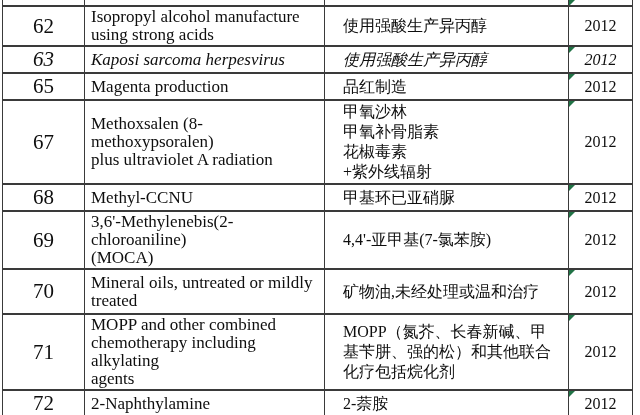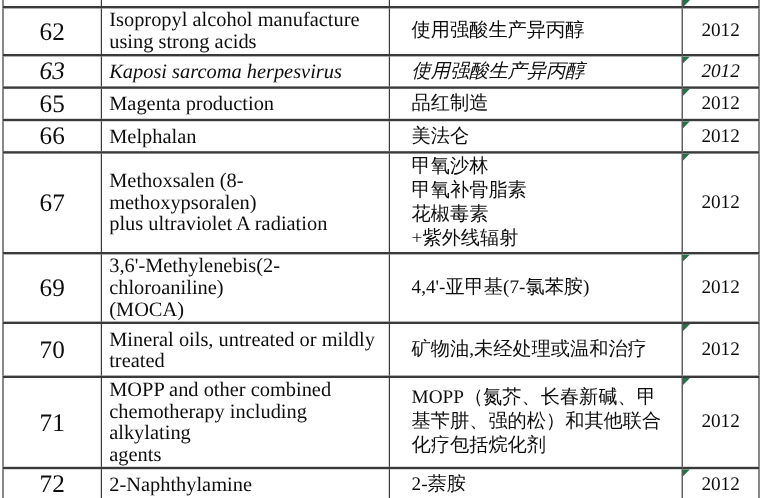--- a/index.html
+++ b/index.html
@@ -67,12 +67,6 @@
           <td class="zh">品红制造</td>
           <td class="yr"><span class="marker" style="border-top-color: rgb(33, 115, 70);"></span>2012</td>
         </tr>
-        <tr style="height: 21px;">
-          <td class="no">66</td>
-          <td class="en">Melphalan</td>
-          <td class="zh">美法仑</td>
-          <td class="yr"><span class="marker" style="border-top-color: rgb(33, 115, 70);"></span>2012</td>
-        </tr>
         <tr style="height: 81px;">
           <td class="no">67</td>
           <td class="en">Methoxsalen (8-methoxypsoralen)

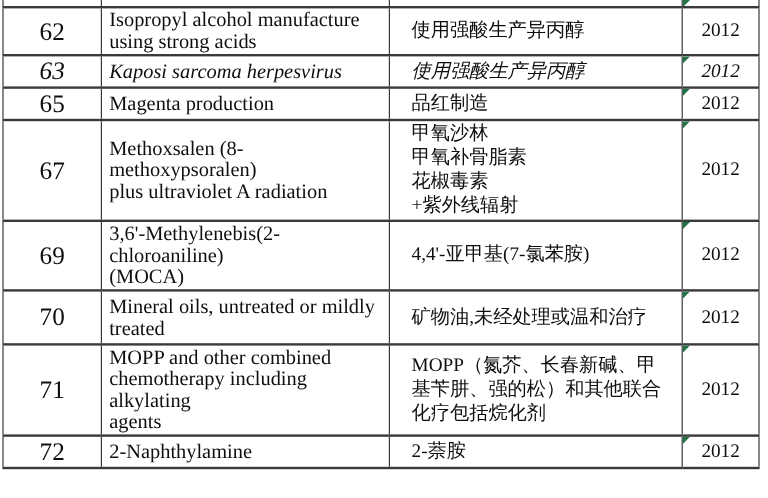--- a/index.html
+++ b/index.html
@@ -77,6 +77,12 @@
 +紫外线辐射</td>
           <td class="yr"><span class="marker" style="border-top-color: rgb(33, 115, 70);"></span>2012</td>
         </tr>
+        <tr style="height: 22px;">
+          <td class="no">68</td>
+          <td class="en">Methyl-CCNU</td>
+          <td class="zh">甲基环已亚硝脲</td>
+          <td class="yr"><span class="marker" style="border-top-color: rgb(33, 115, 70);"></span>2012</td>
+        </tr>
         <tr style="height: 56px; margin-left: 12px;">
           <td class="no">69</td>
           <td class="en">3,6'-Methylenebis(2-chloroaniline)

